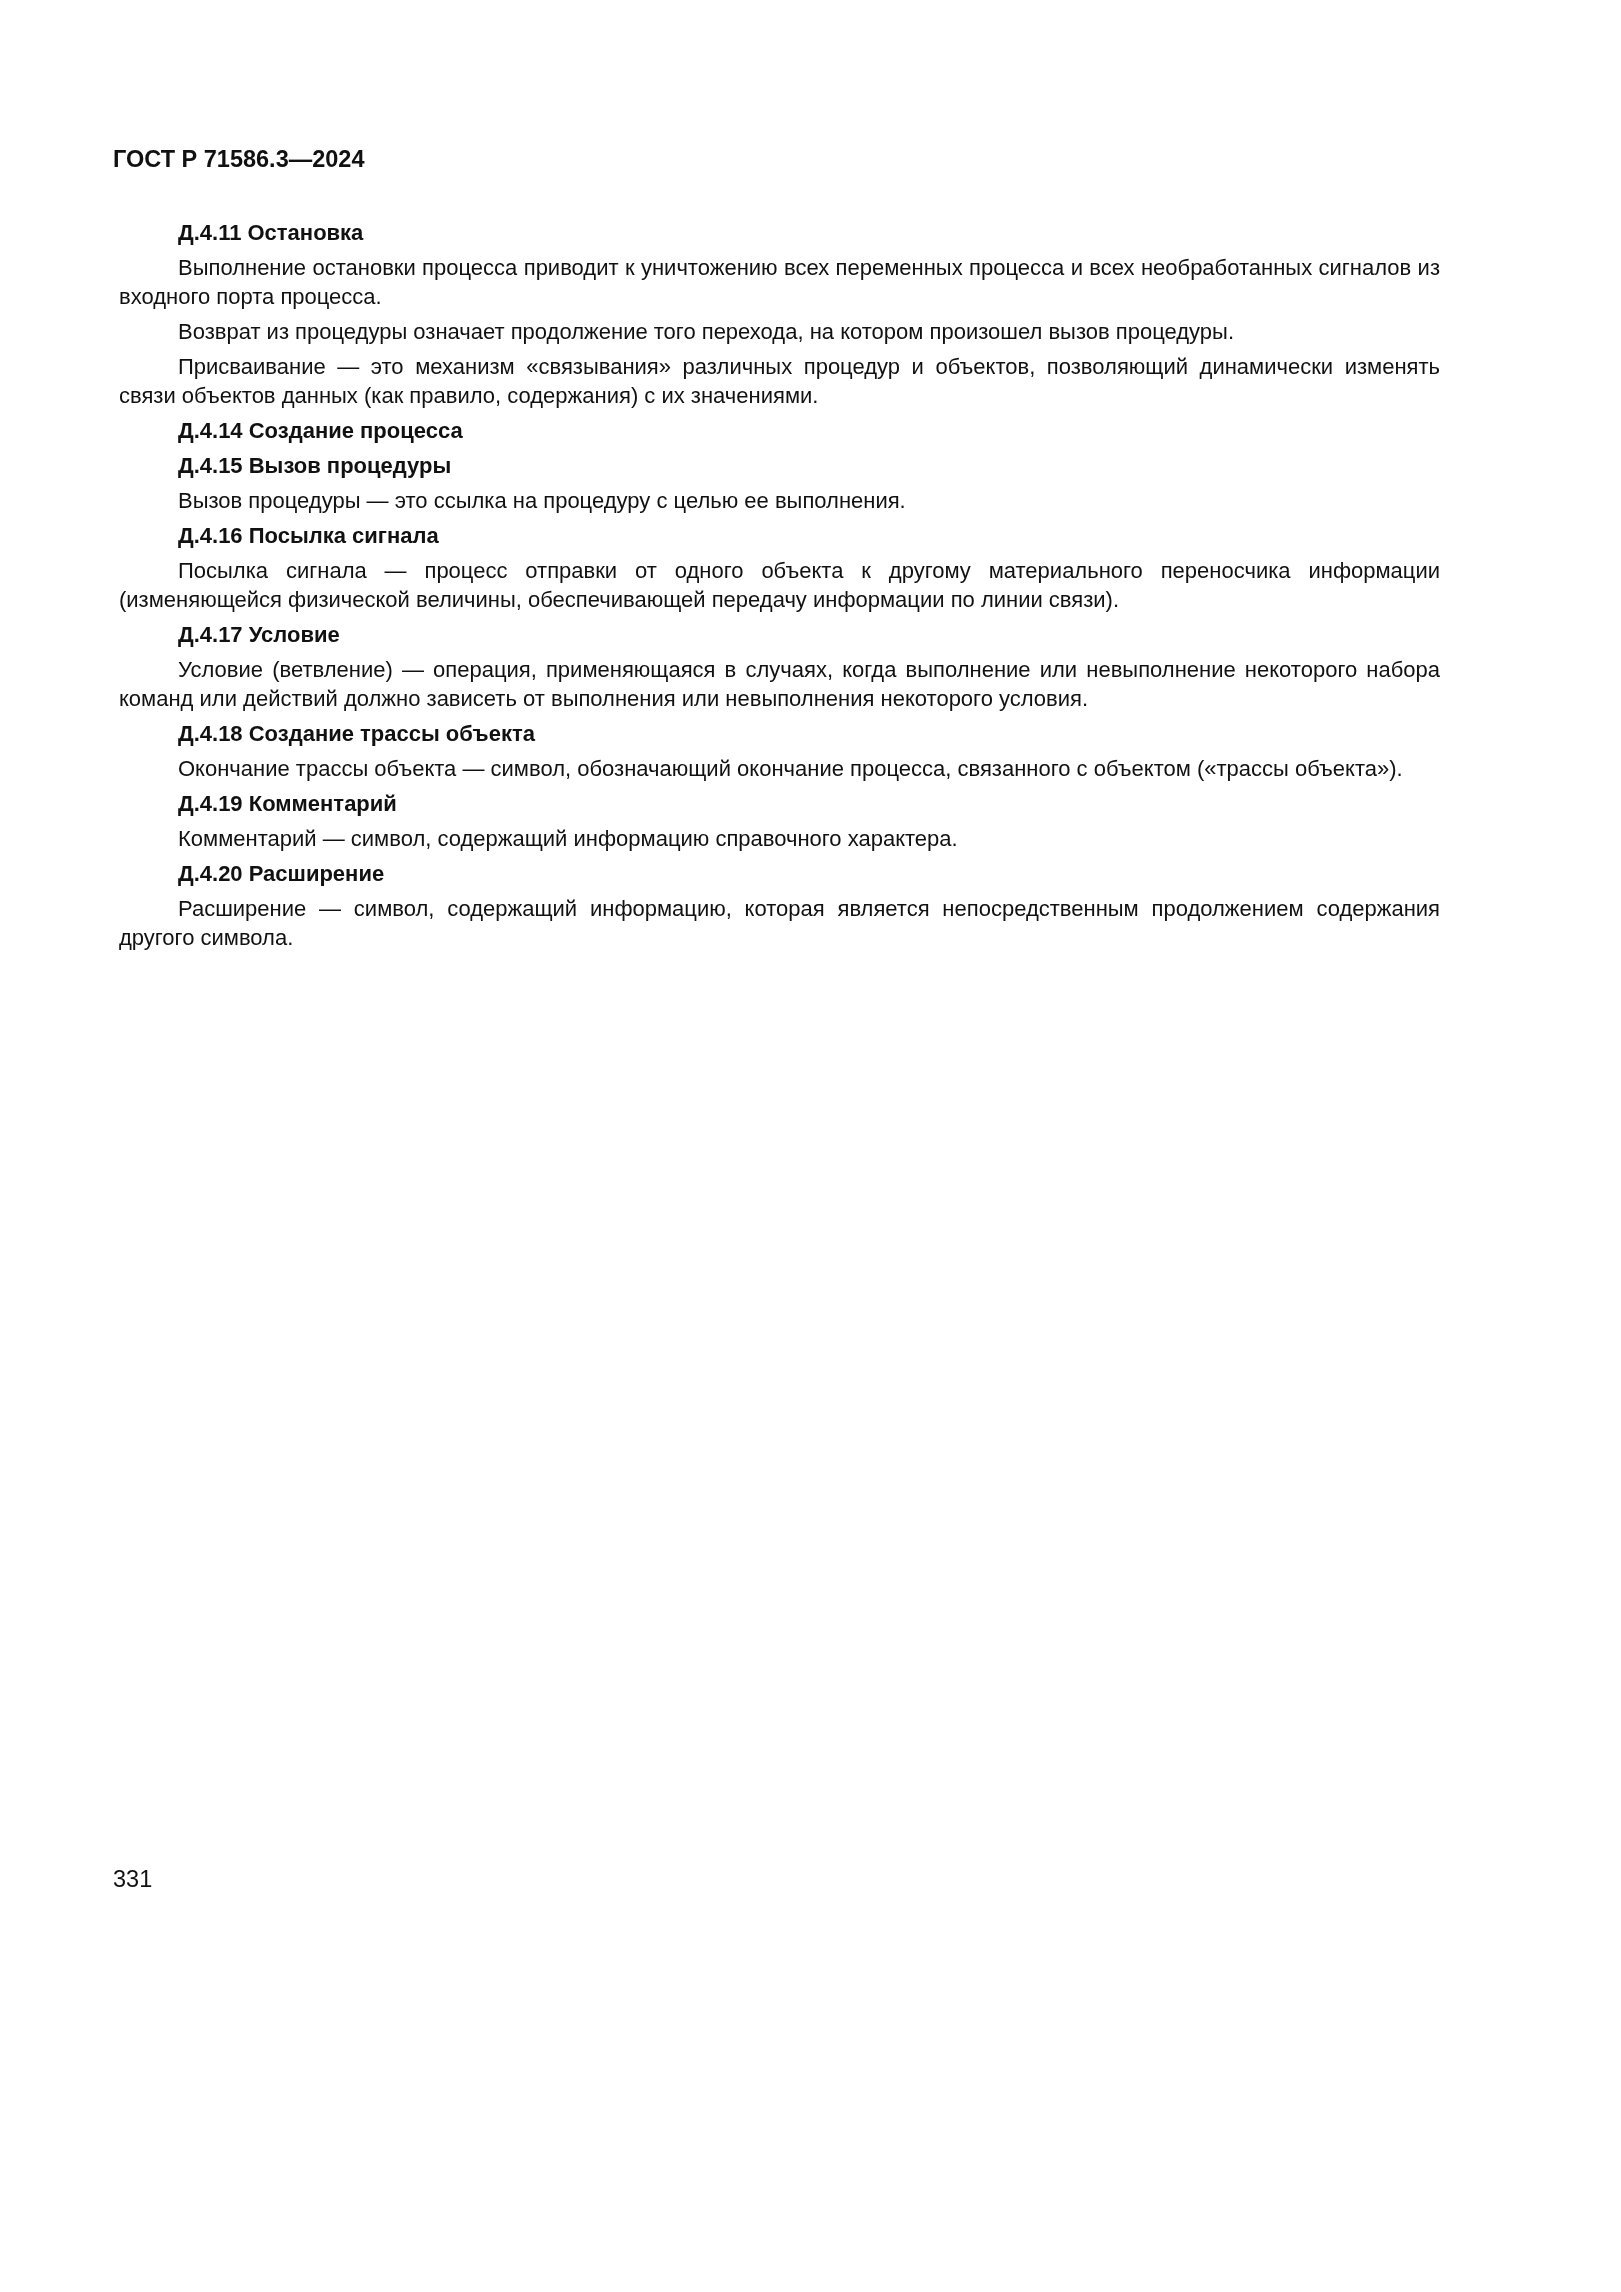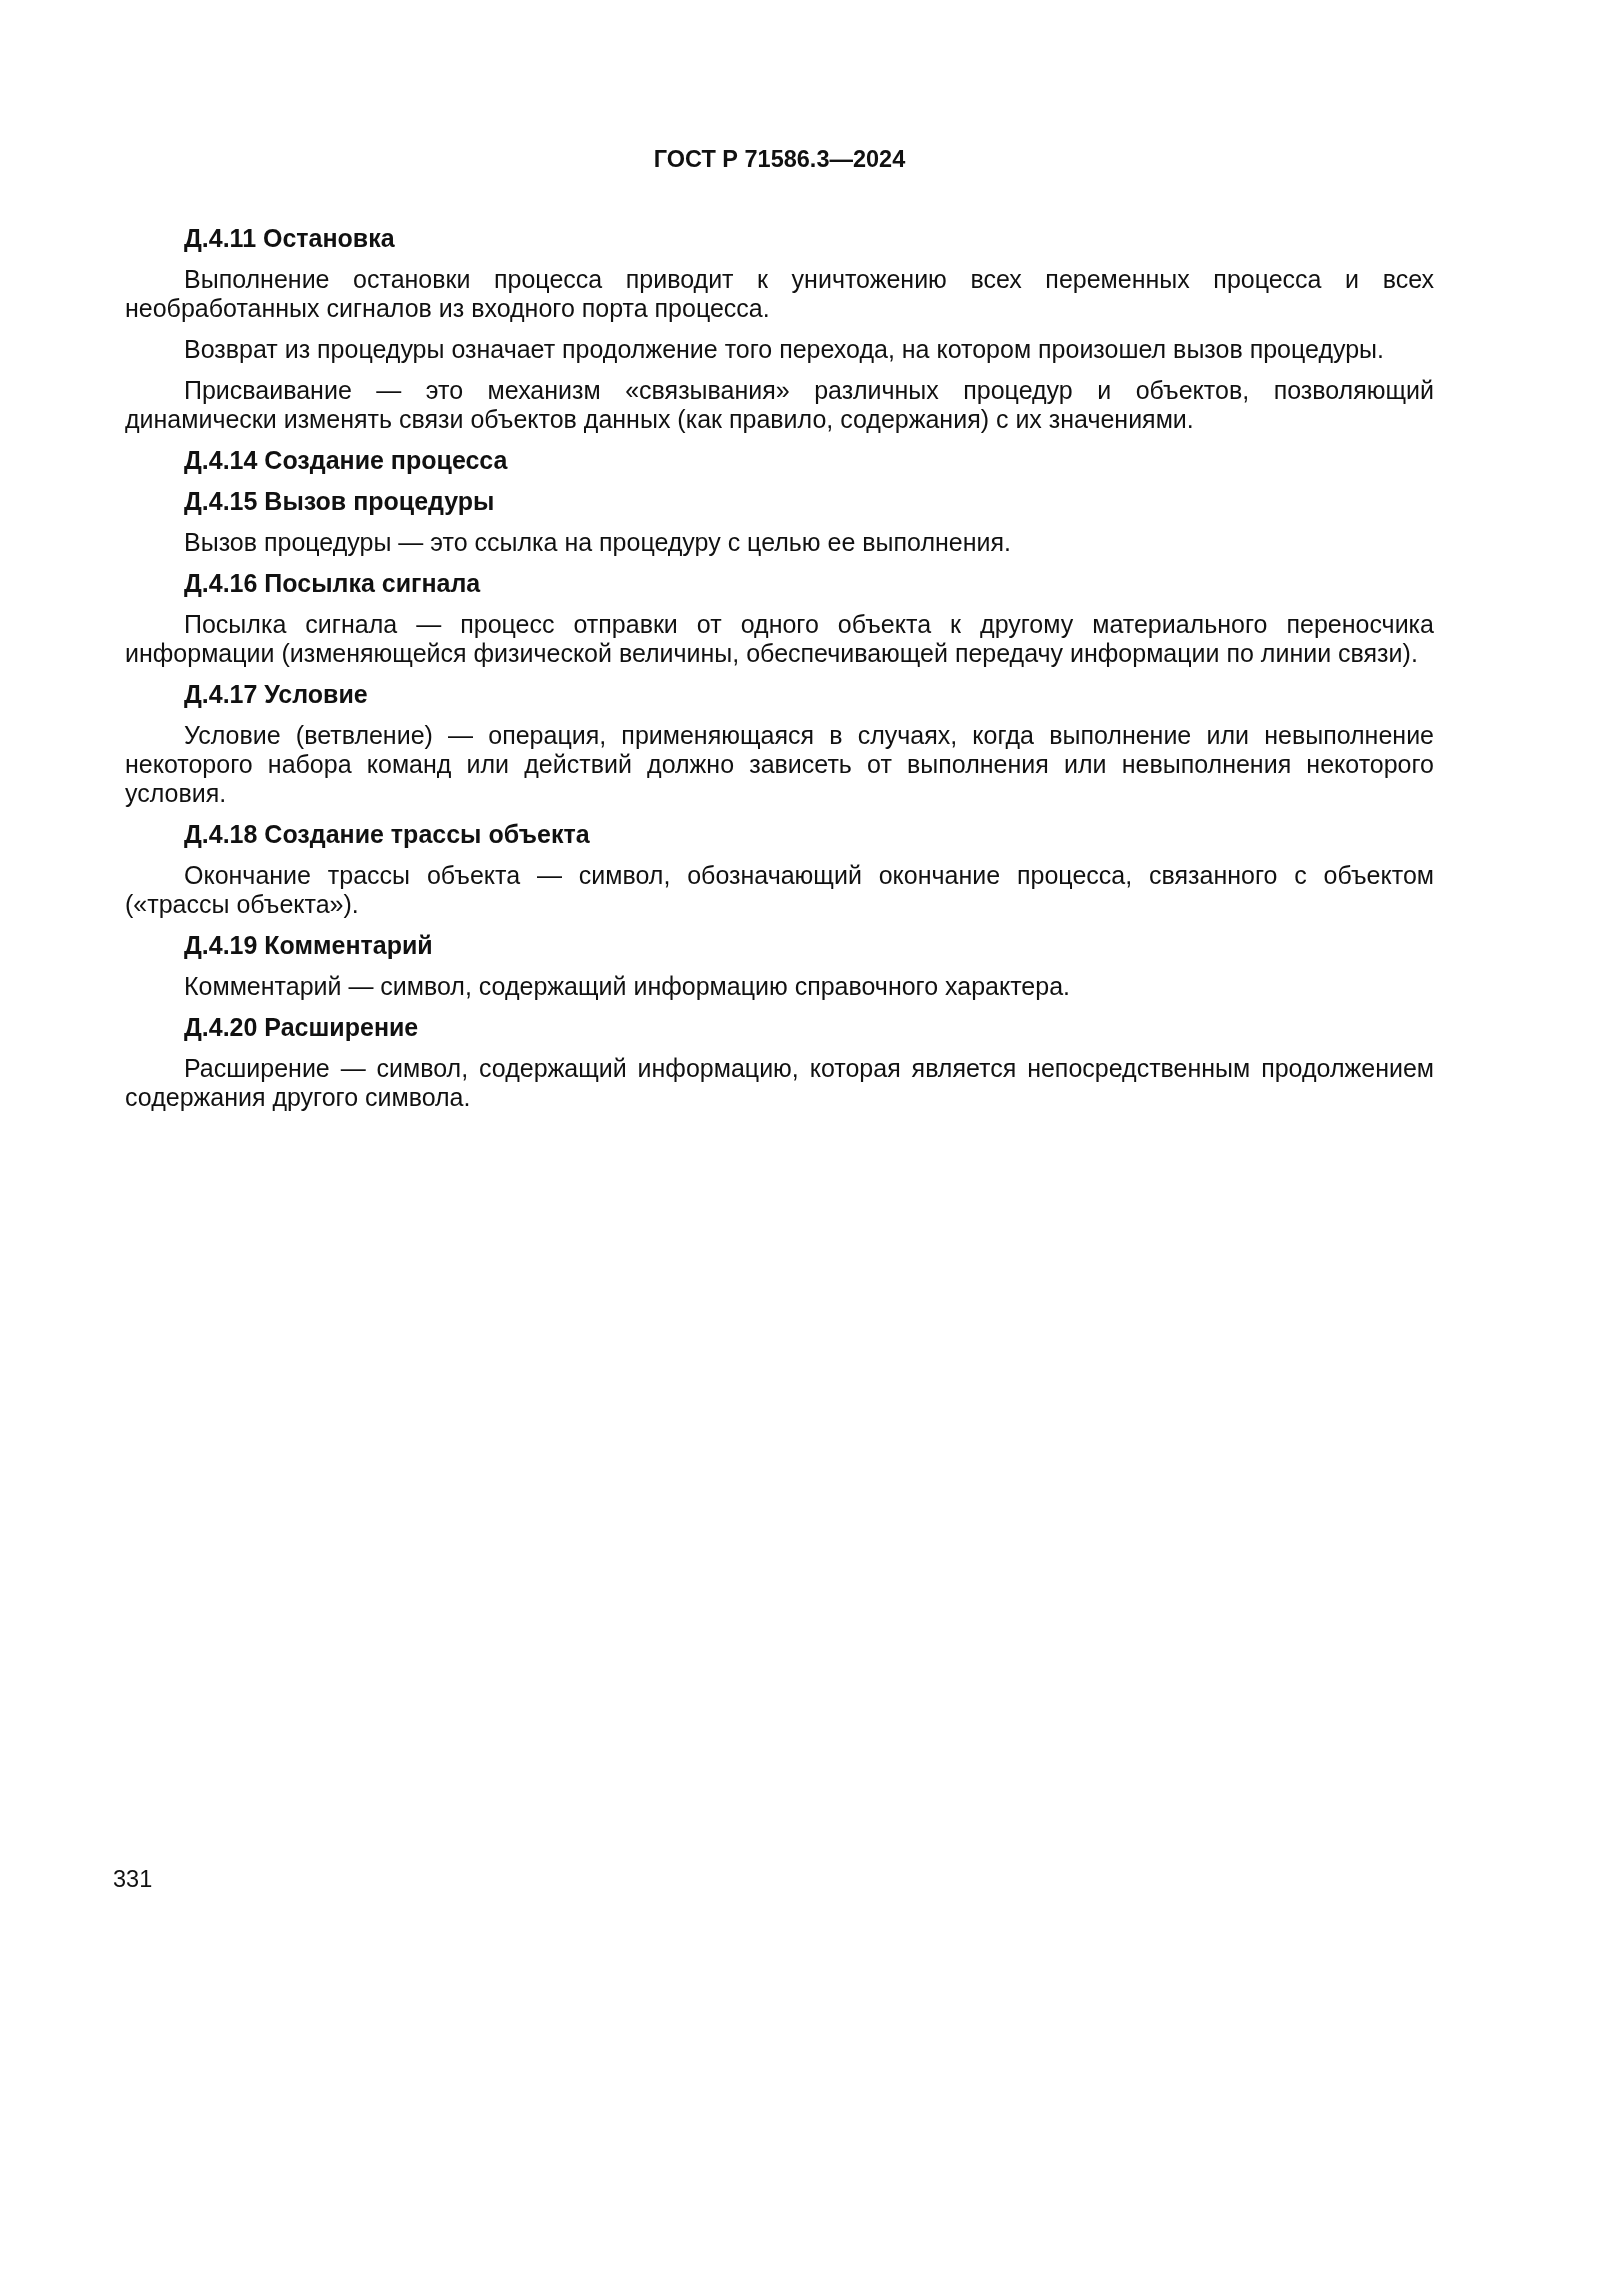--- a/index.html
+++ b/index.html
@@ -21,7 +21,7 @@
     top: 145px;
     left: 113px;
     width: 1333px;
-    text-align: center;
+    text-align: left;
     font-weight: bold;
     font-size: 23.5px;
     line-height: 29px;

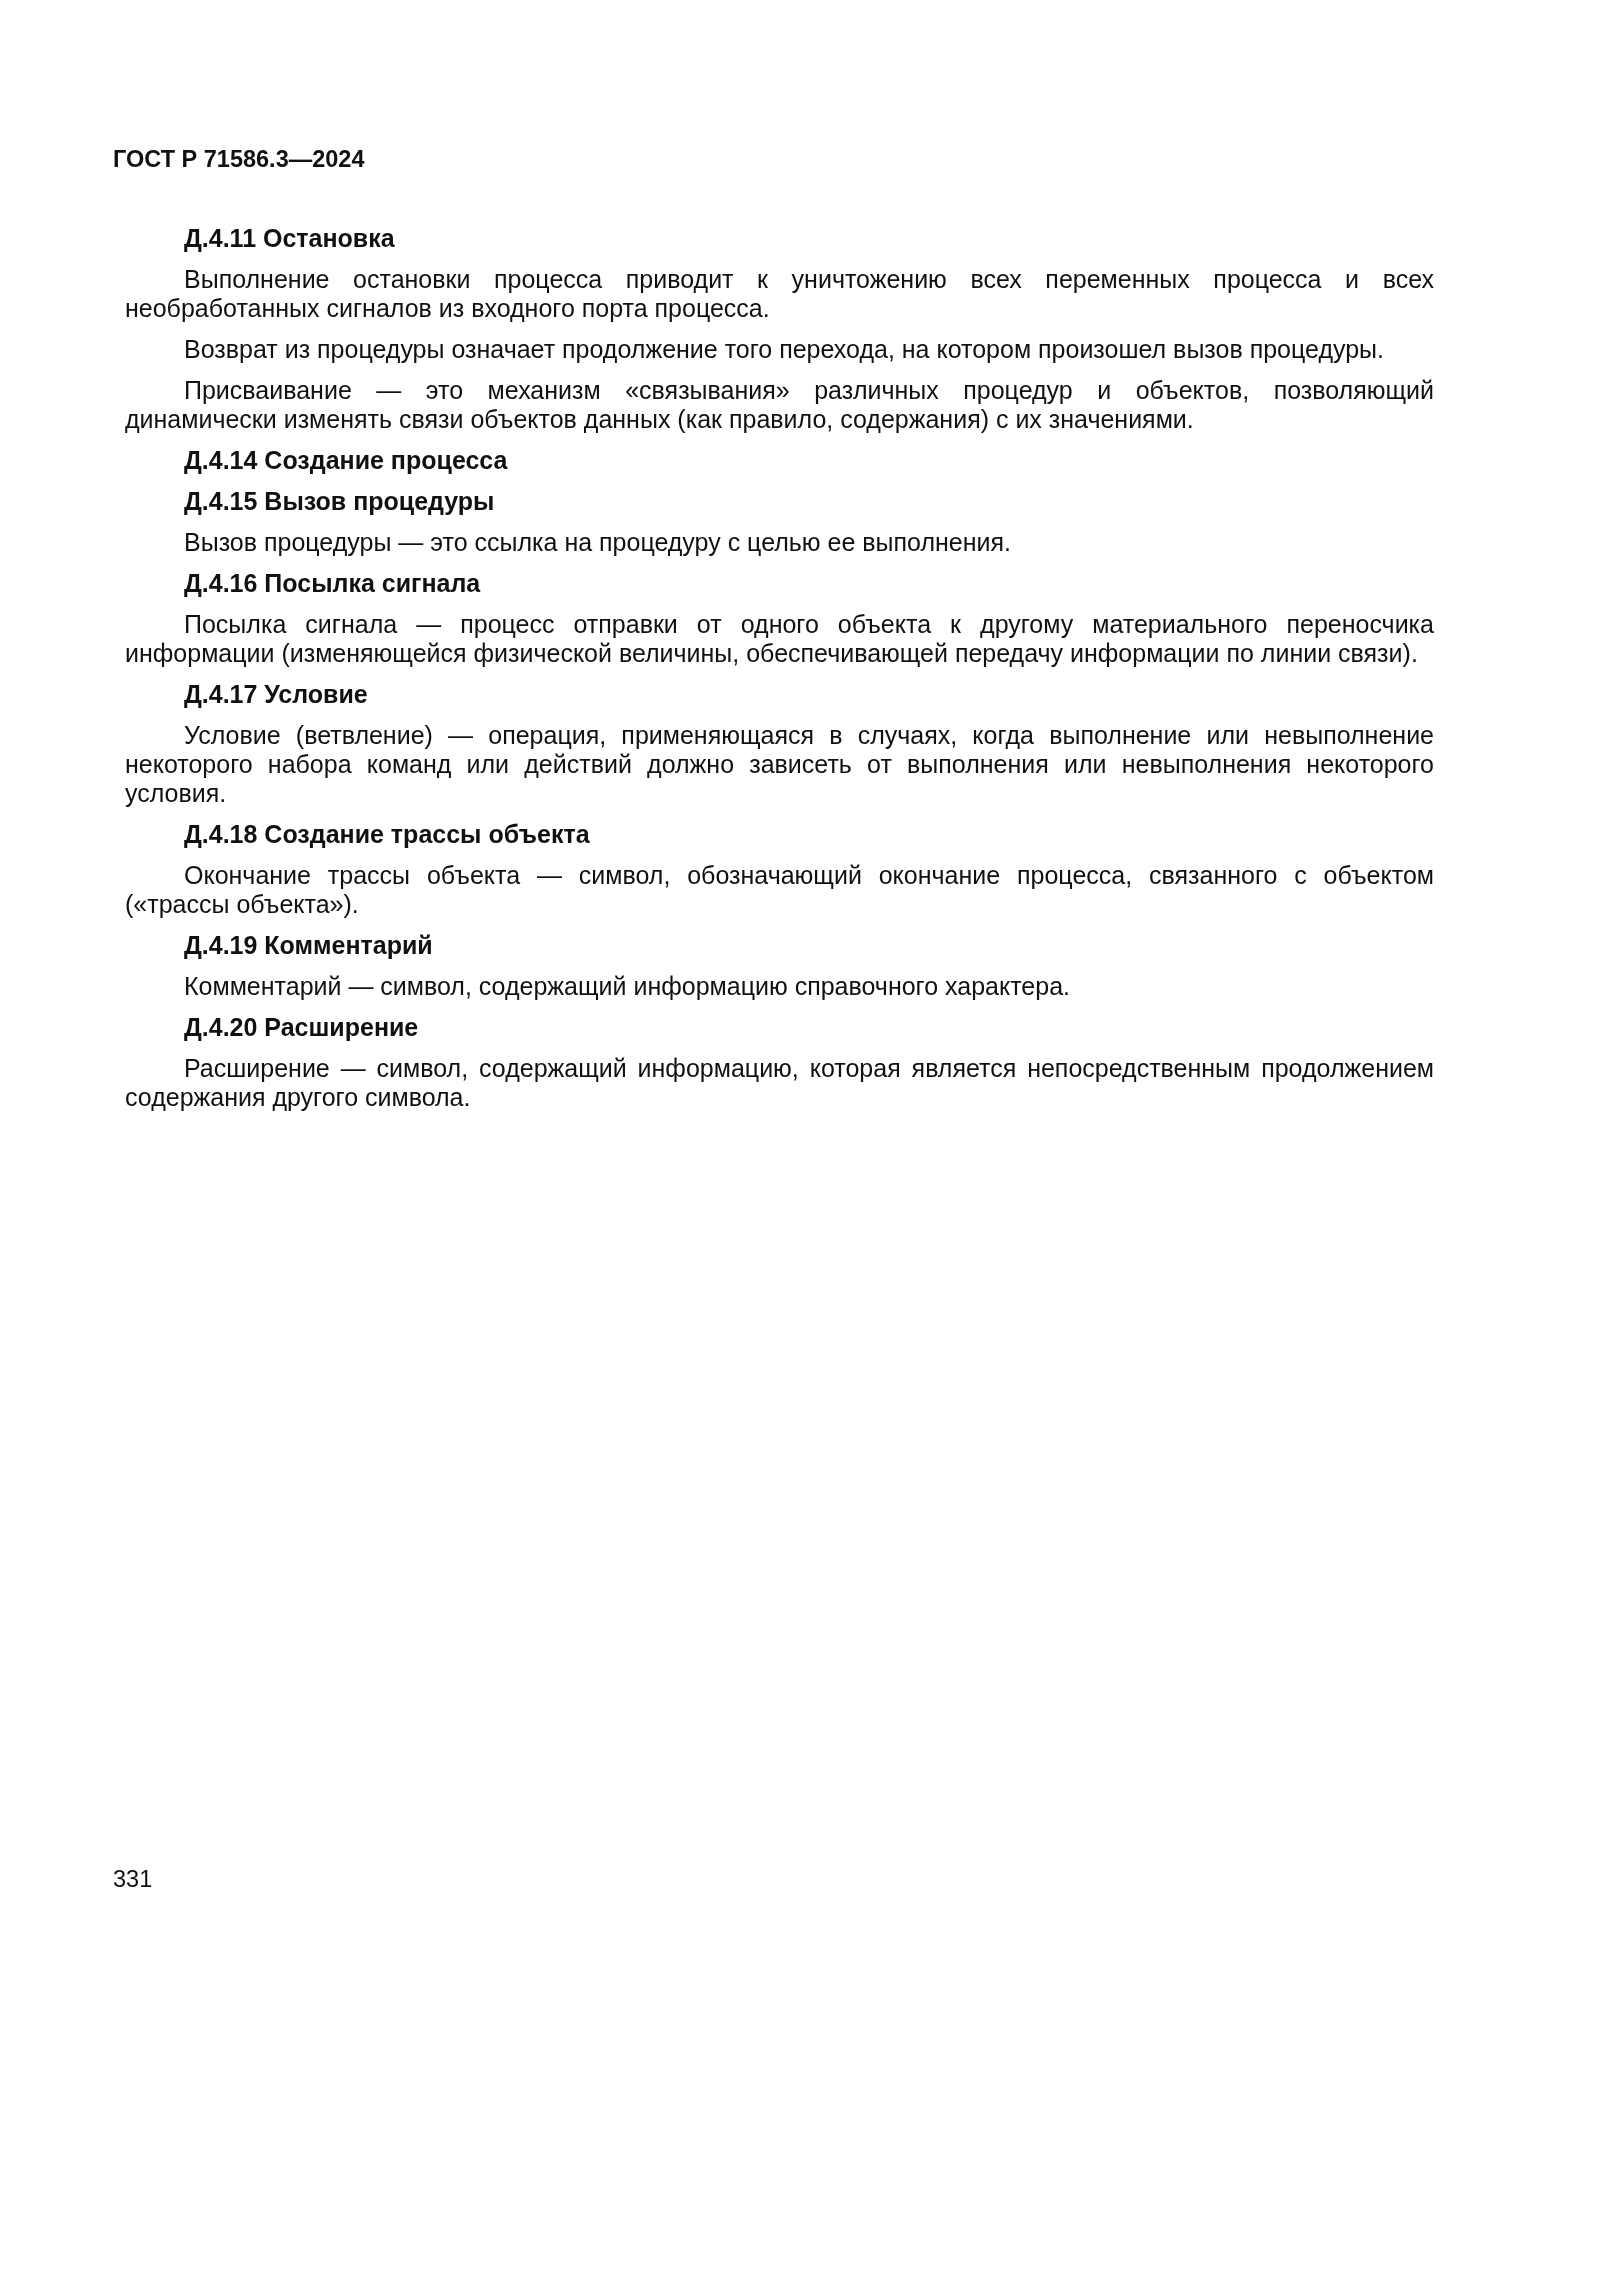--- a/index.html
+++ b/index.html
@@ -33,8 +33,8 @@
     width: 1333px;
   }
   .content p {
-    margin: 12px;
-    font-size: 25px;
+    margin: 6px;
+    font-size: 22px;
     line-height: 29px;
     text-align: justify;
     text-indent: 59px;

